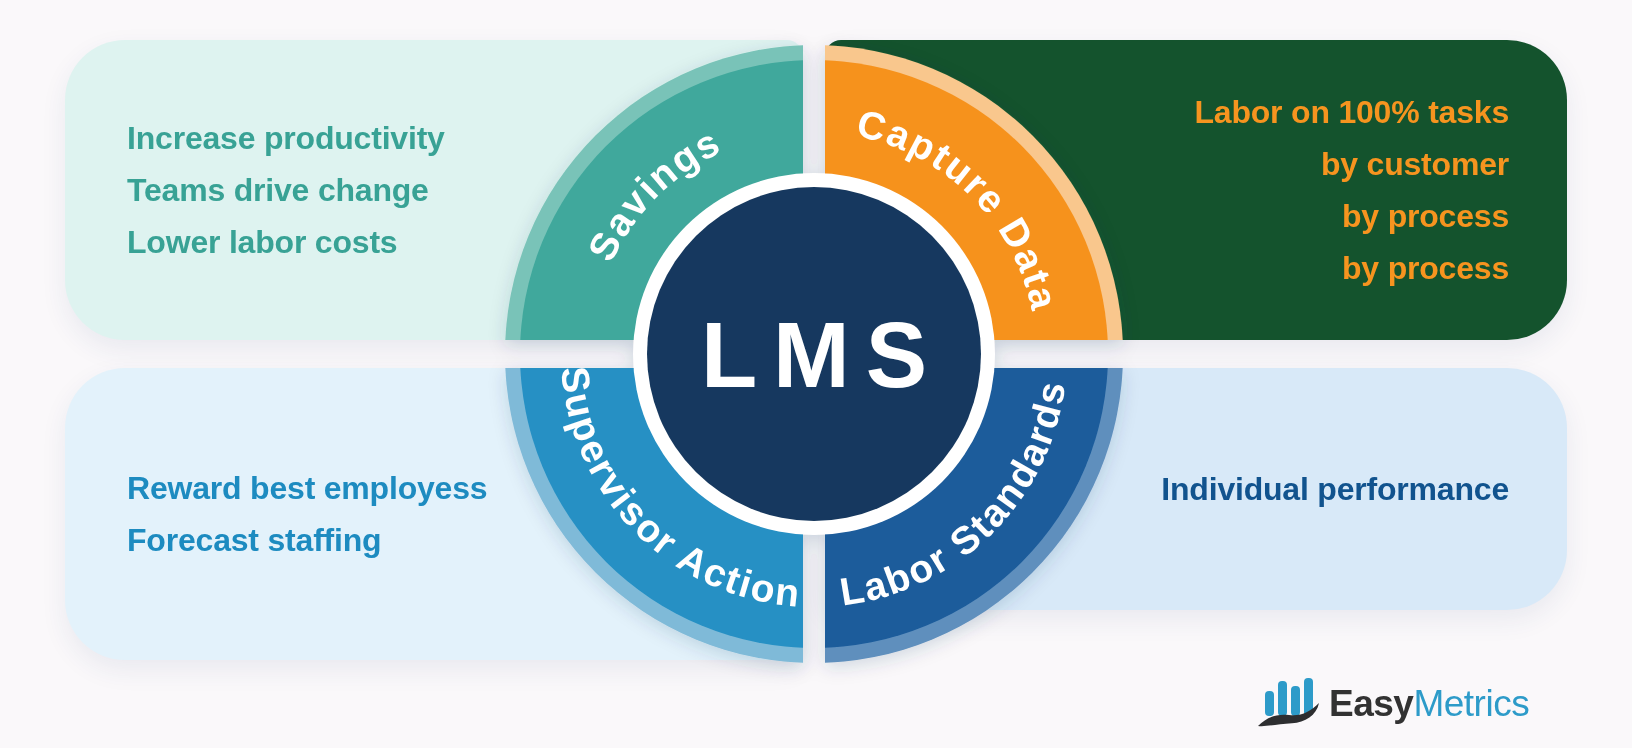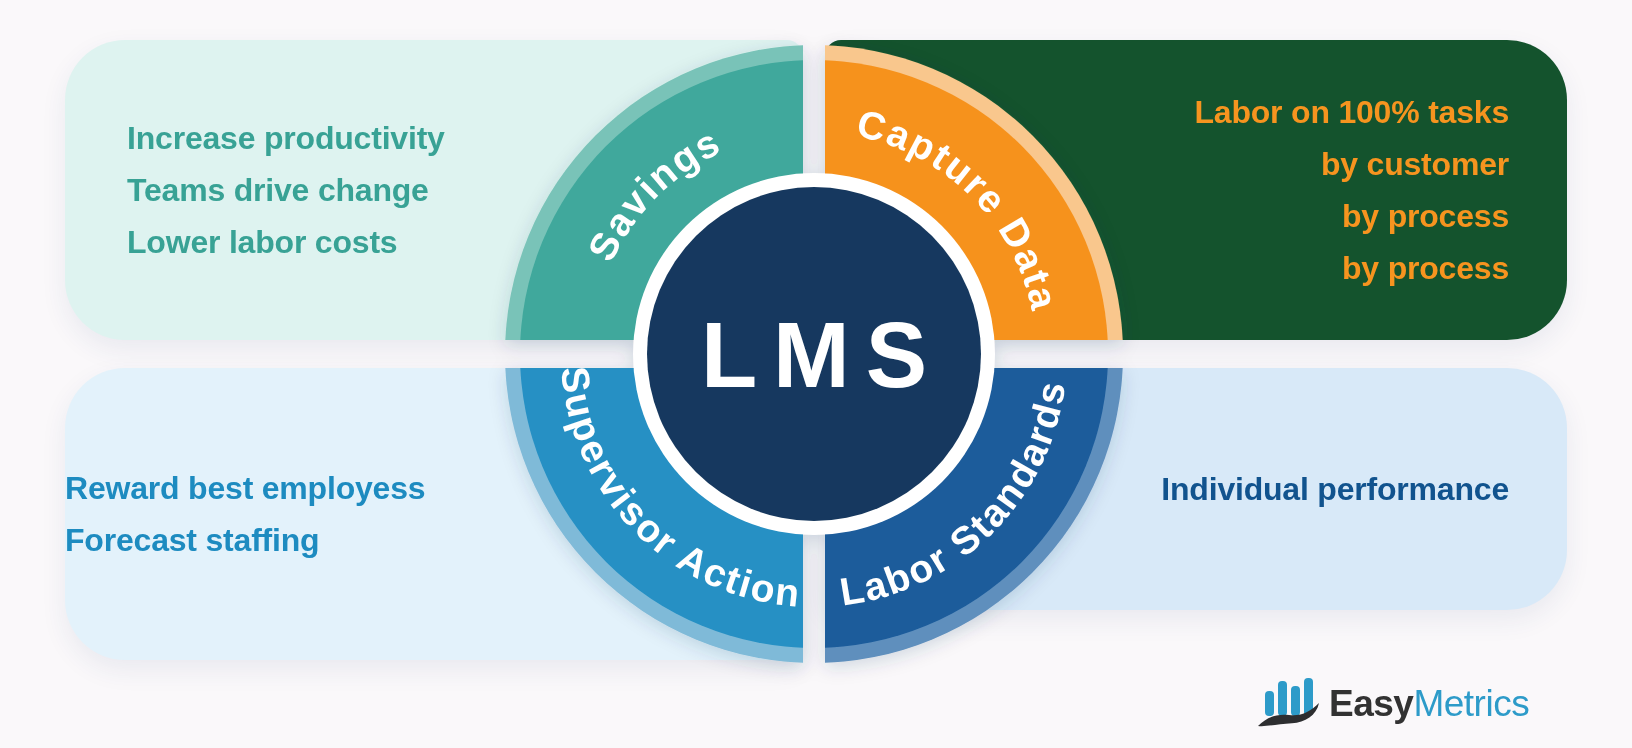--- a/index.html
+++ b/index.html
@@ -22,7 +22,7 @@
     font-size:32px; font-weight:700; line-height:52px; letter-spacing:-0.2px;
   }
   .panel-tl .lines { padding-left:62px;  text-align:left;  color:#38a295; }
-  .panel-bl .lines {  text-align:left;  color:#1d8bc0; }
+  .panel-bl .lines { padding-left:62px;  text-align:left;  color:#1d8bc0; }
   .panel-tr .lines { padding-right:58px; text-align:right; color:#f6941f; }
   .panel-br .lines { padding-right:58px; text-align:right; color:#11538e; }
 

